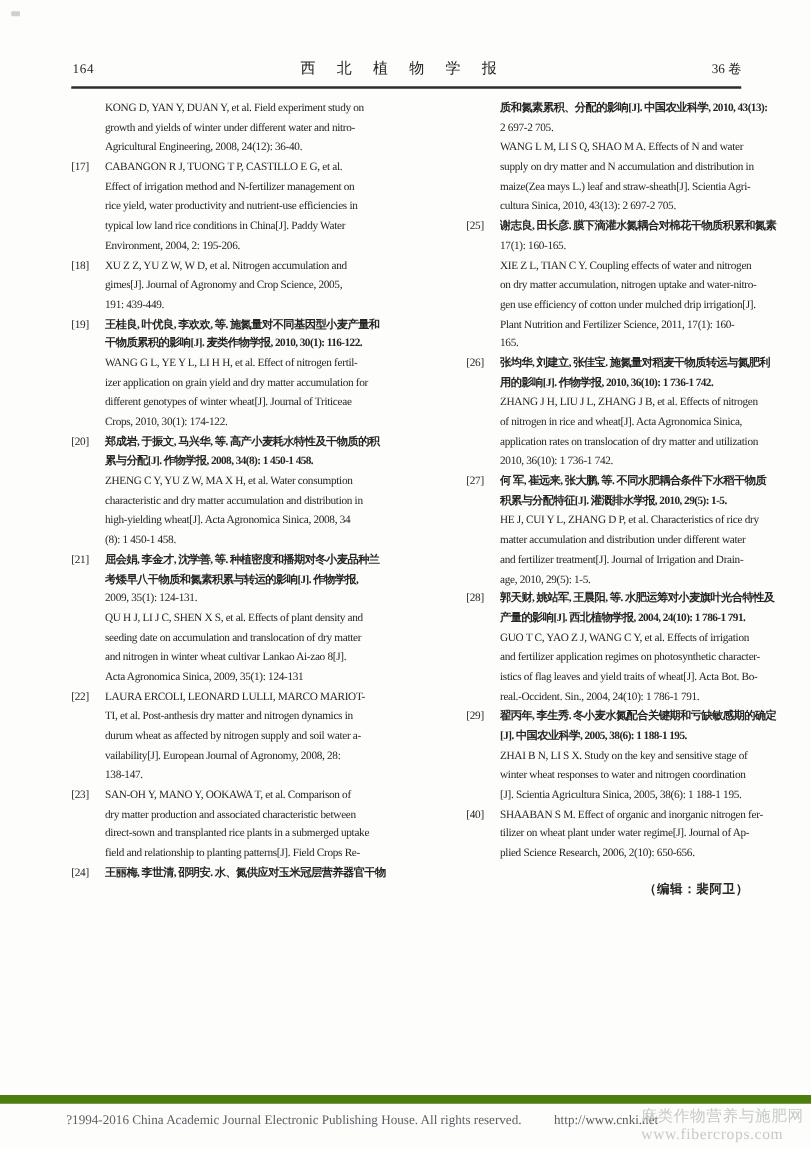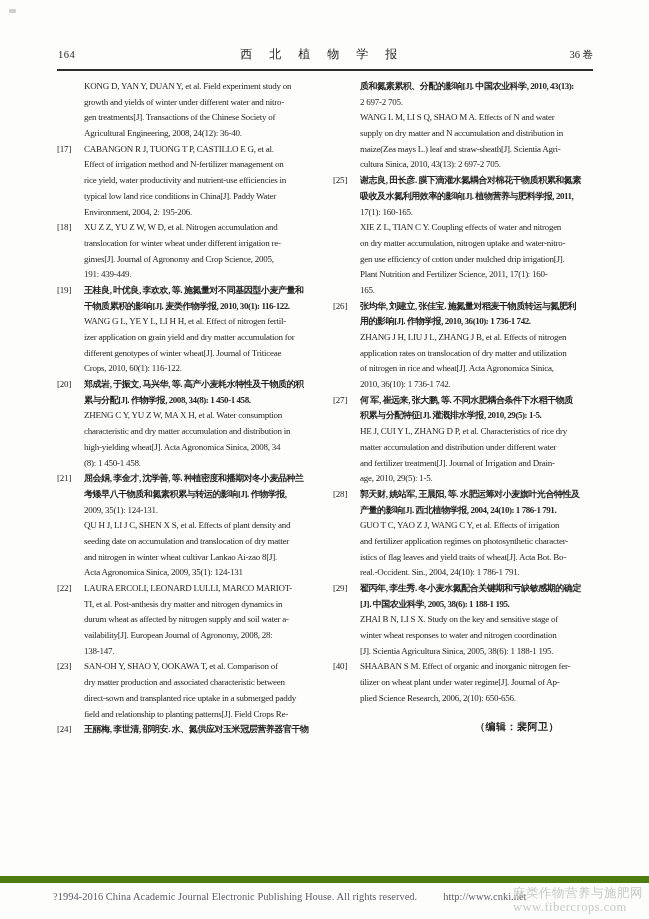--- a/index.html
+++ b/index.html
@@ -19,7 +19,7 @@
   .volume{font-size:10.5px;}
   .header-rule{position:absolute;top:69px;left:57px;right:56px;height:1.6px;background:#2e2e2e;}
   
-  .columns{position:absolute;top:79px;left:57px;display:flex;}
+  .columns{position:absolute;top:79px;left:57px;display:flex;gap:40px;}
   .col{width:268px;}
   .col-left-wrap{margin-right:8px;}
   .ref-entry{display:flex;}

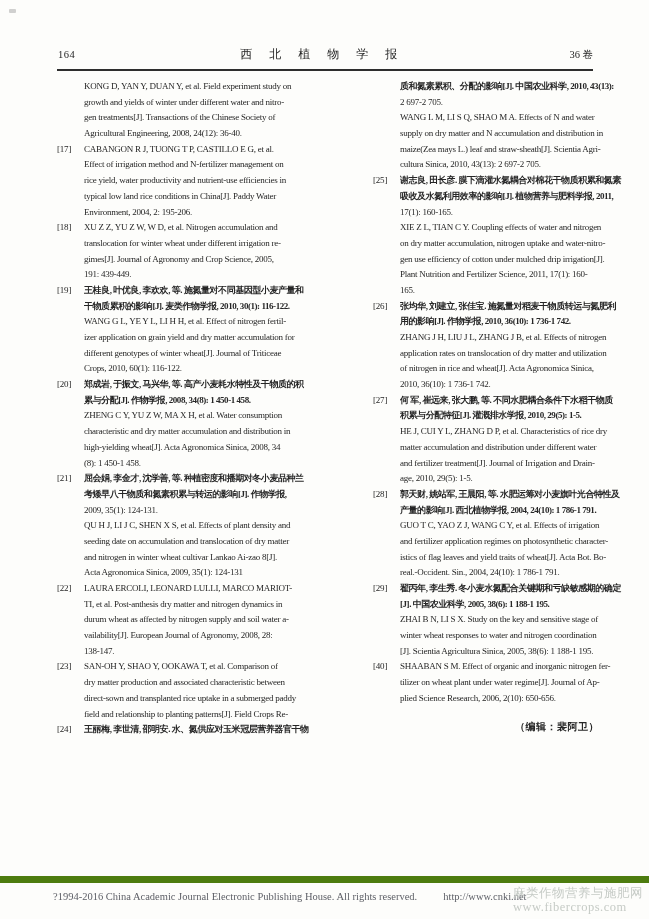--- a/index.html
+++ b/index.html
@@ -72,7 +72,6 @@
             <div class="ref-text">
               <div class="ref-line">KONG D, YAN Y, DUAN Y, et al. Field experiment study on</div>
               <div class="ref-line">growth and yields of winter under different water and nitro-</div>
-              <div class="ref-line">gen treatments[J]. Transactions of the Chinese Society of</div>
               <div class="ref-line">Agricultural Engineering, 2008, 24(12): 36-40.</div>
             </div>
           </div>

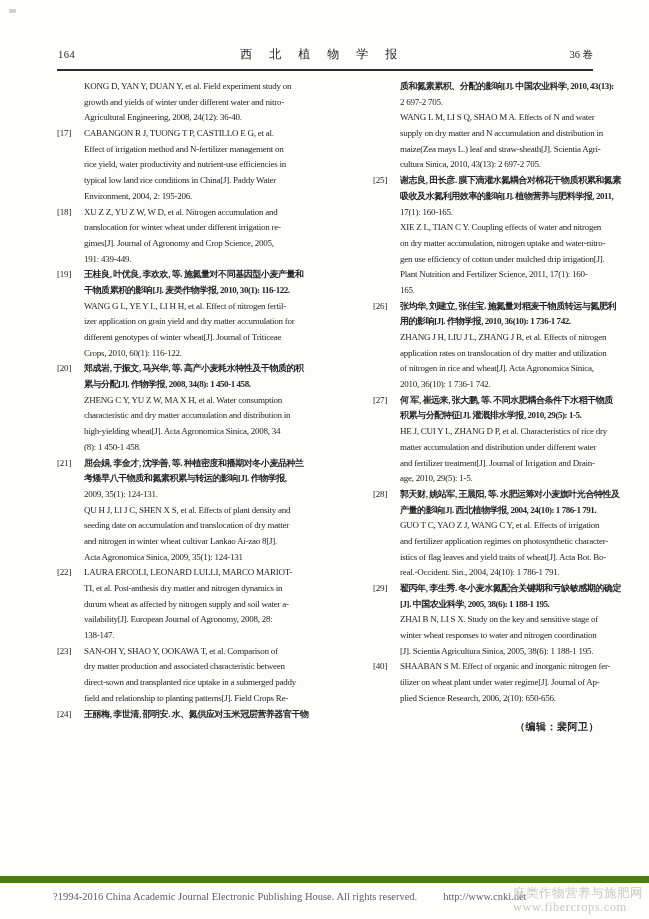--- a/index.html
+++ b/index.html
@@ -172,7 +172,6 @@
             <div class="ref-num">[25]</div>
             <div class="ref-text">
               <div class="ref-line cjk">谢志良, 田长彦. 膜下滴灌水氮耦合对棉花干物质积累和氮素</div>
-              <div class="ref-line cjk">吸收及水氮利用效率的影响[J]. 植物营养与肥料学报, 2011,</div>
               <div class="ref-line">17(1): 160-165.</div>
               <div class="ref-line">XIE Z L, TIAN C Y. Coupling effects of water and nitrogen</div>
               <div class="ref-line">on dry matter accumulation, nitrogen uptake and water-nitro-</div>

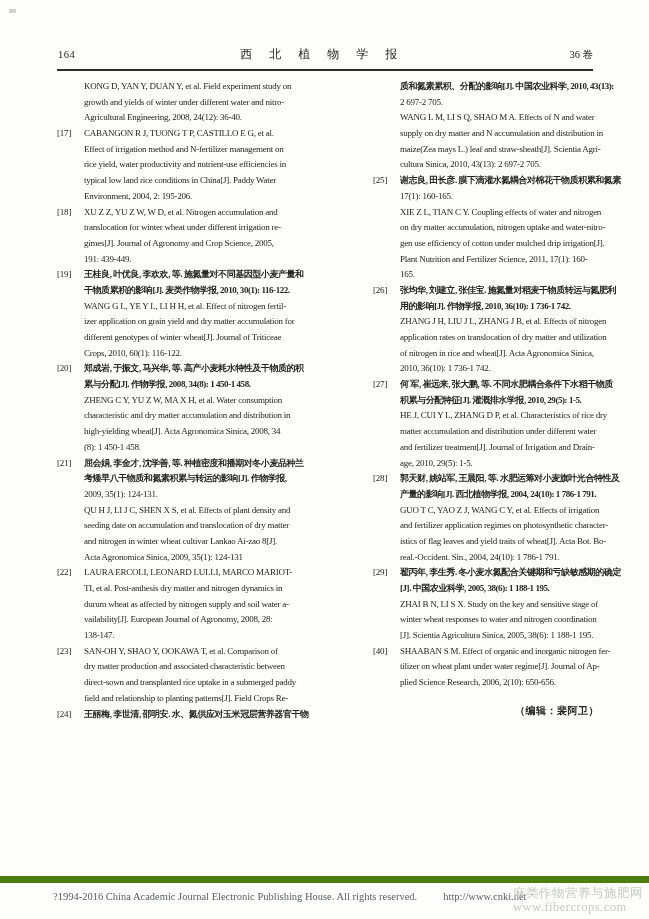--- a/index.html
+++ b/index.html
@@ -89,7 +89,6 @@
             <div class="ref-num">[18]</div>
             <div class="ref-text">
               <div class="ref-line">XU Z Z, YU Z W, W D, et al. Nitrogen accumulation and</div>
-              <div class="ref-line">translocation for winter wheat under different irrigation re-</div>
               <div class="ref-line">gimes[J]. Journal of Agronomy and Crop Science, 2005,</div>
               <div class="ref-line">191: 439-449.</div>
             </div>

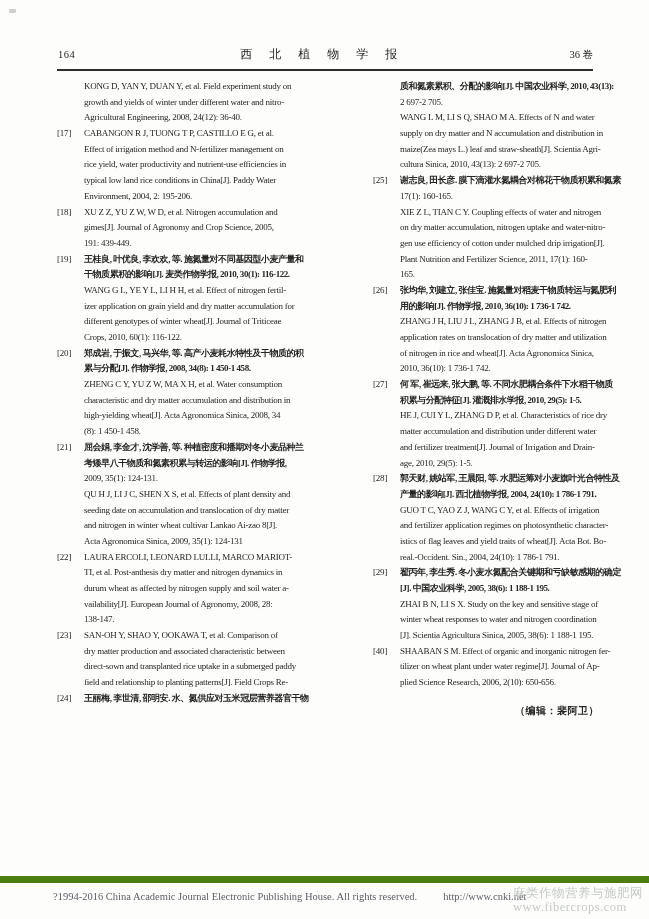--- a/index.html
+++ b/index.html
@@ -101,7 +101,7 @@
               <div class="ref-line">WANG G L, YE Y L, LI H H, et al. Effect of nitrogen fertil-</div>
               <div class="ref-line">izer application on grain yield and dry matter accumulation for</div>
               <div class="ref-line">different genotypes of winter wheat[J]. Journal of Triticeae</div>
-              <div class="ref-line">Crops, 2010, 60(1): 116-122.</div>
+              <div class="ref-line">Crops, 2010, 30(1): 174-122.</div>
             </div>
           </div>
           <div class="ref-entry">

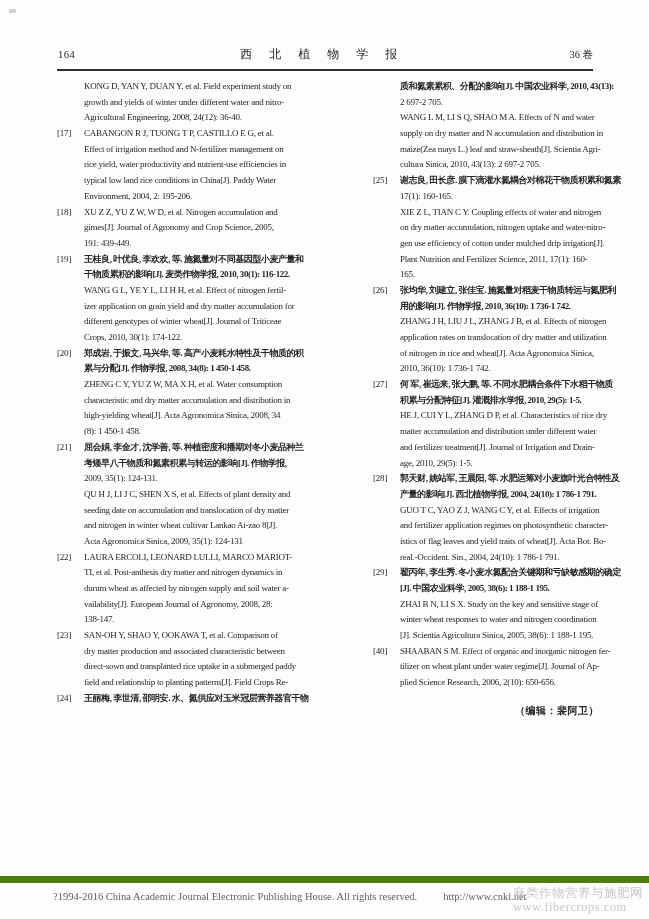--- a/index.html
+++ b/index.html
@@ -185,8 +185,8 @@
               <div class="ref-line cjk">张均华, 刘建立, 张佳宝. 施氮量对稻麦干物质转运与氮肥利</div>
               <div class="ref-line cjk">用的影响[J]. 作物学报, 2010, 36(10): 1 736-1 742.</div>
               <div class="ref-line">ZHANG J H, LIU J L, ZHANG J B, et al. Effects of nitrogen</div>
+              <div class="ref-line">of nitrogen in rice and wheat[J]. Acta Agronomica Sinica,</div>
               <div class="ref-line">application rates on translocation of dry matter and utilization</div>
-              <div class="ref-line">of nitrogen in rice and wheat[J]. Acta Agronomica Sinica,</div>
               <div class="ref-line">2010, 36(10): 1 736-1 742.</div>
             </div>
           </div>

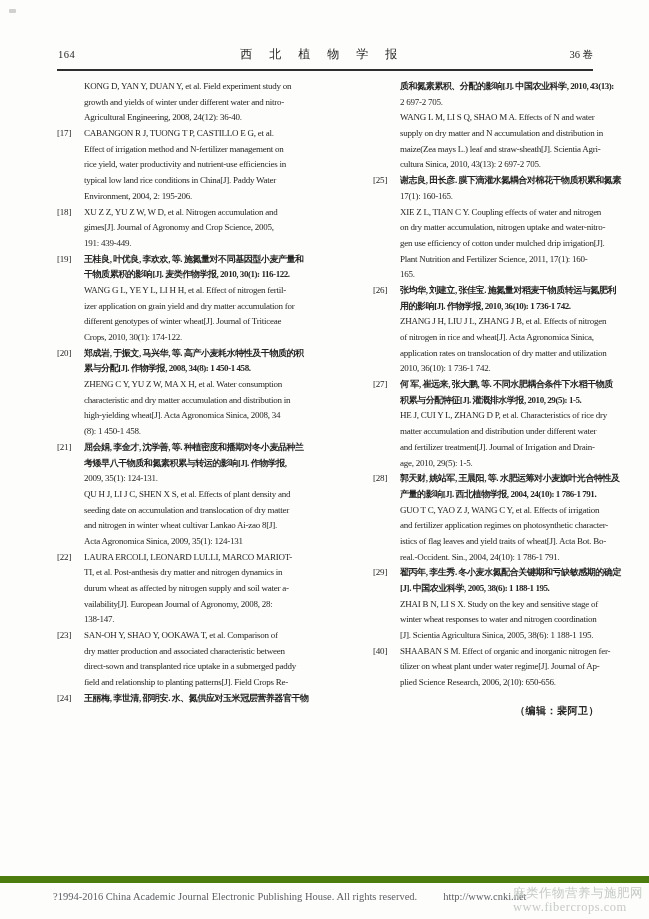--- a/index.html
+++ b/index.html
@@ -140,7 +140,7 @@
           <div class="ref-entry">
             <div class="ref-num">[23]</div>
             <div class="ref-text">
-              <div class="ref-line">SAN-OH Y, SHAO Y, OOKAWA T, et al. Comparison of</div>
+              <div class="ref-line">SAN-OH Y, MANO Y, OOKAWA T, et al. Comparison of</div>
               <div class="ref-line">dry matter production and associated characteristic between</div>
               <div class="ref-line">direct-sown and transplanted rice uptake in a submerged paddy</div>
               <div class="ref-line">field and relationship to planting patterns[J]. Field Crops Re-</div>

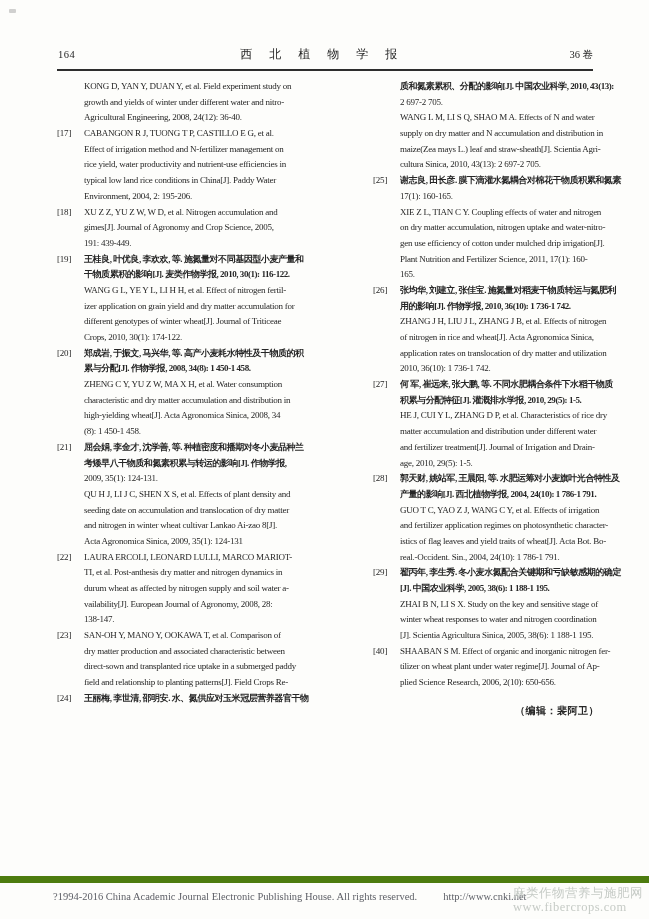--- a/index.html
+++ b/index.html
@@ -142,7 +142,7 @@
             <div class="ref-text">
               <div class="ref-line">SAN-OH Y, MANO Y, OOKAWA T, et al. Comparison of</div>
               <div class="ref-line">dry matter production and associated characteristic between</div>
-              <div class="ref-line">direct-sown and transplanted rice uptake in a submerged paddy</div>
+              <div class="ref-line">direct-sown and transplanted rice plants in a submerged uptake</div>
               <div class="ref-line">field and relationship to planting patterns[J]. Field Crops Re-</div>
             </div>
           </div>

